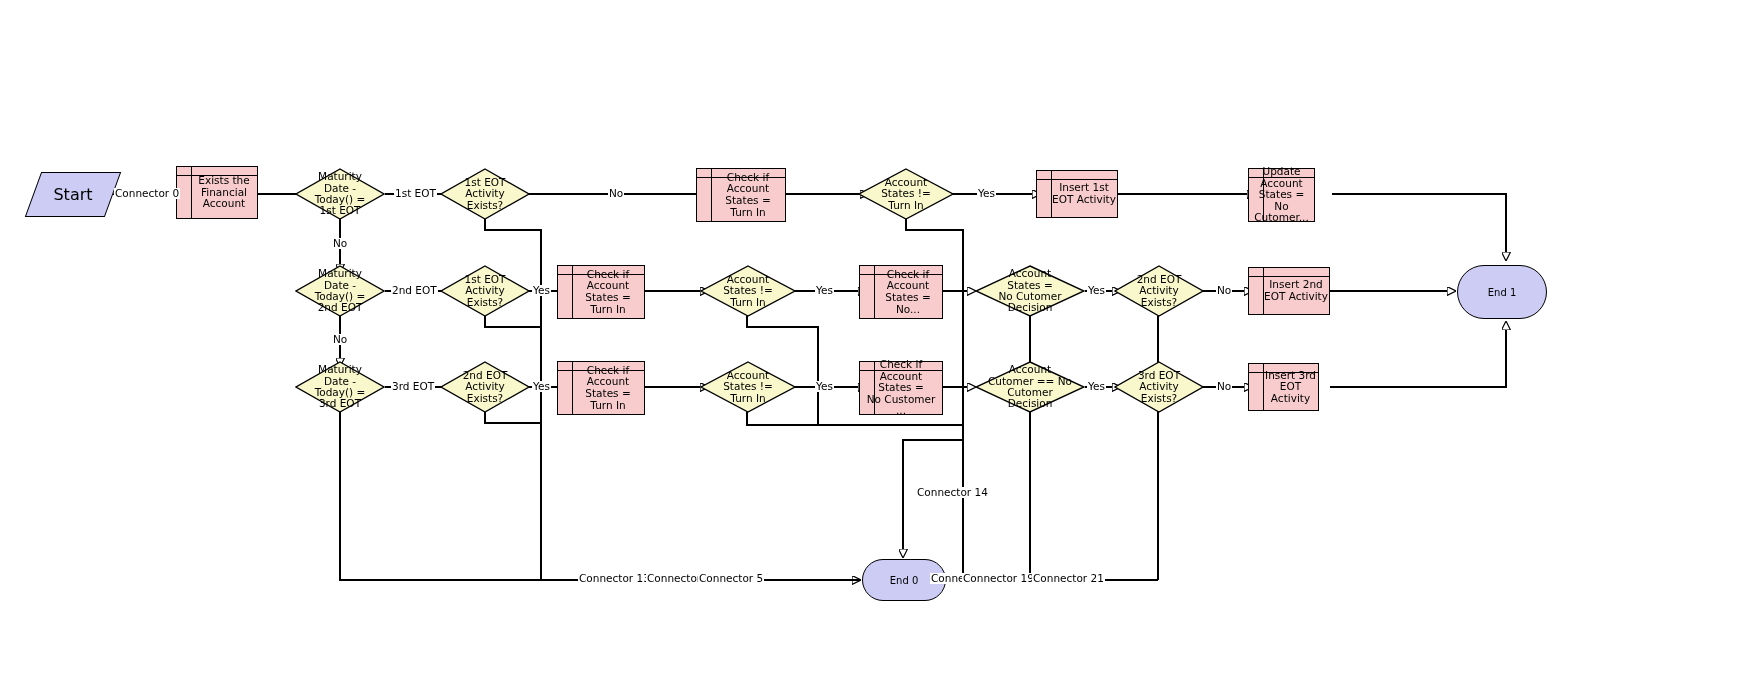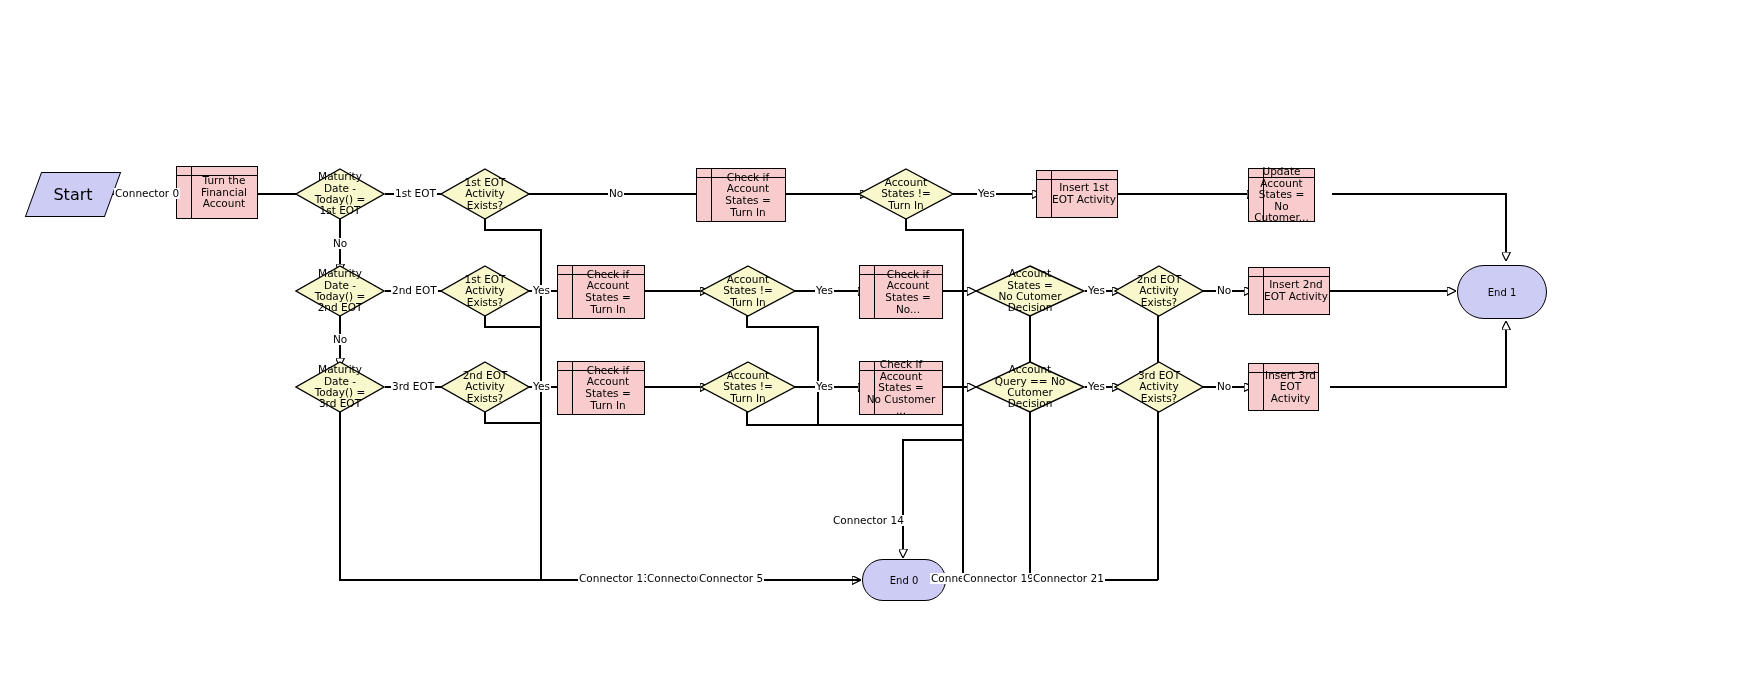--- a/index.html
+++ b/index.html
@@ -168,7 +168,7 @@
     <div class="hdr"></div>
     <div class="vdiv"></div>
     <div class="ptext">
-      <span>Turn the</span>
+      <span>Exists the</span>
       <span>Financial</span>
       <span>Account</span>
     </div>

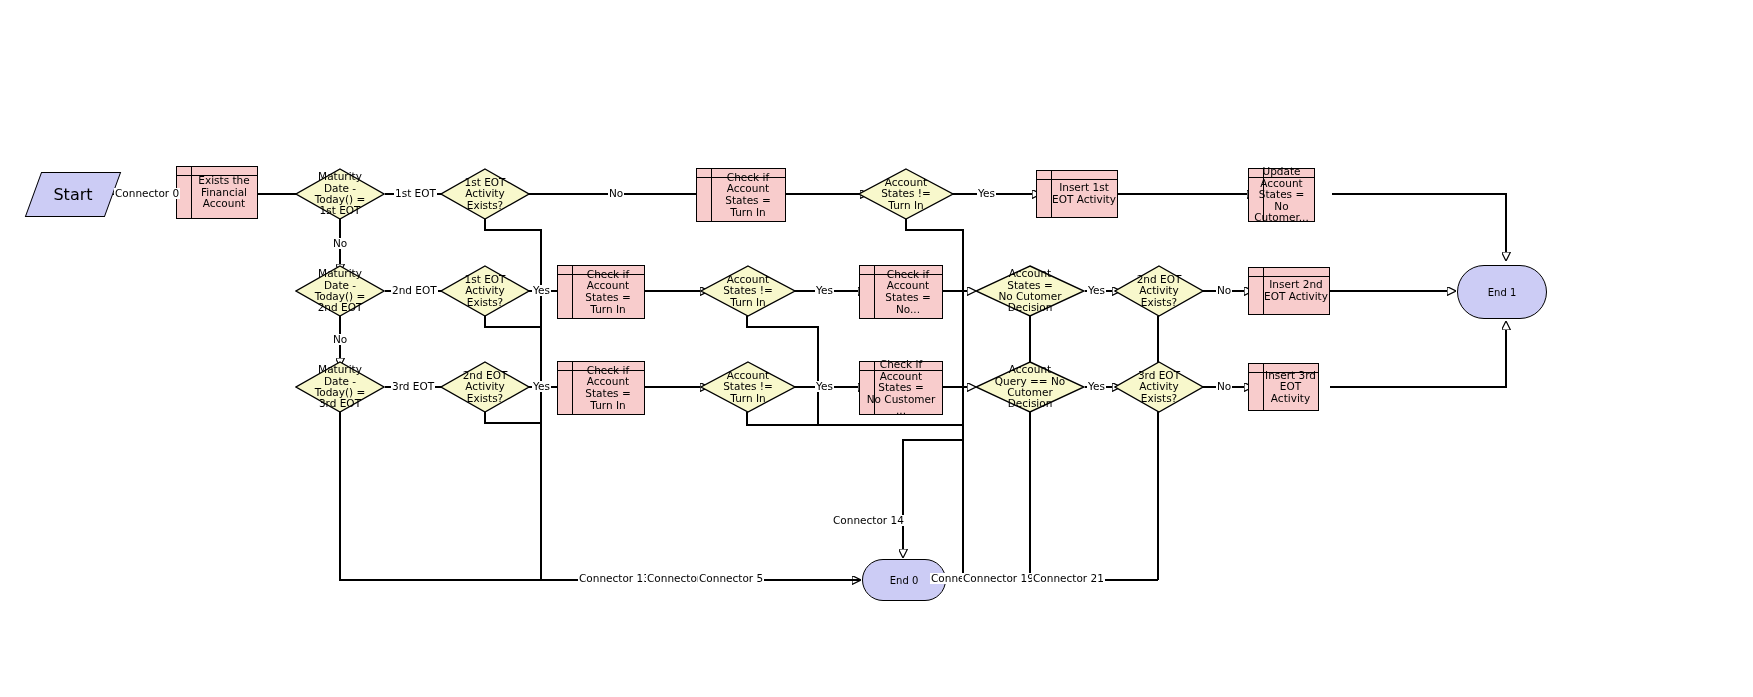--- a/index.html
+++ b/index.html
@@ -389,7 +389,7 @@
     </svg>
     <div class="dtext">
       <span>Account</span>
-      <span>Query == No</span>
+      <span>Cutomer == No</span>
       <span>Cutomer</span>
       <span>Decision</span>
     </div>

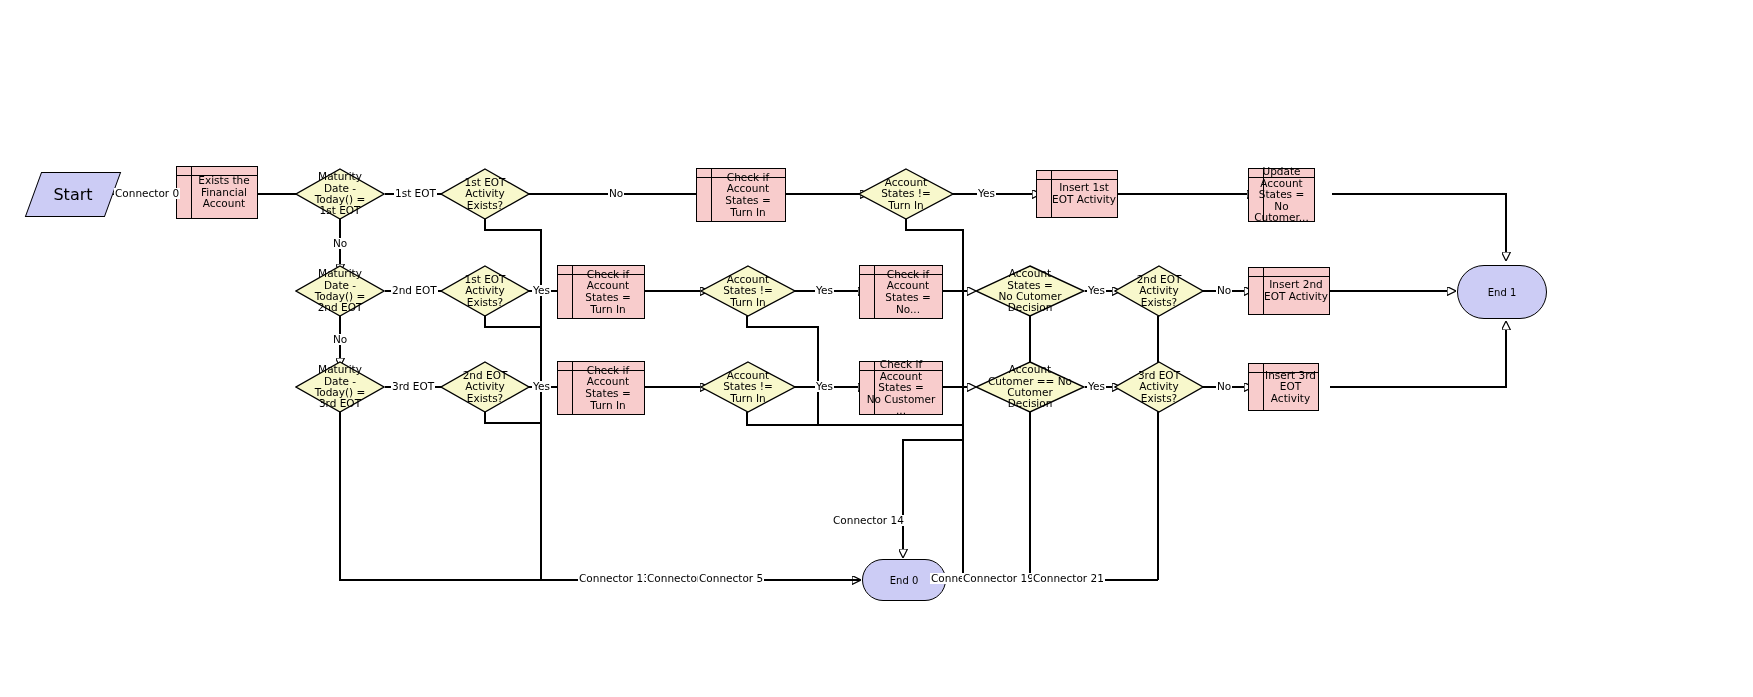--- a/index.html
+++ b/index.html
@@ -442,7 +442,7 @@
   <div class="elabel" style="left:1216px;top:285px;">No</div>
   <div class="elabel" style="left:1216px;top:381px;">No</div>
 
-  <div class="elabel" style="left:832px;top:487px;margin-top:28px;">Connector 14</div>
+  <div class="elabel" style="left:916px;top:487px;">Connector 14</div>
   <div class="elabel" style="left:578px;top:573px;">Connector 13</div>
   <div class="elabel" style="left:646px;top:573px;">Connector 12</div>
   <div class="elabel" style="left:698px;top:573px;">Connector 5</div>

